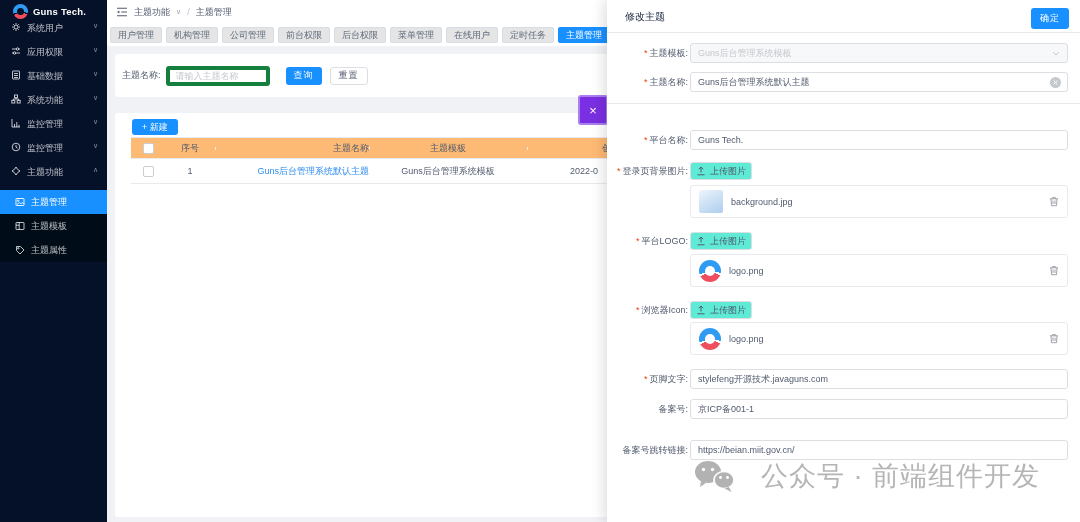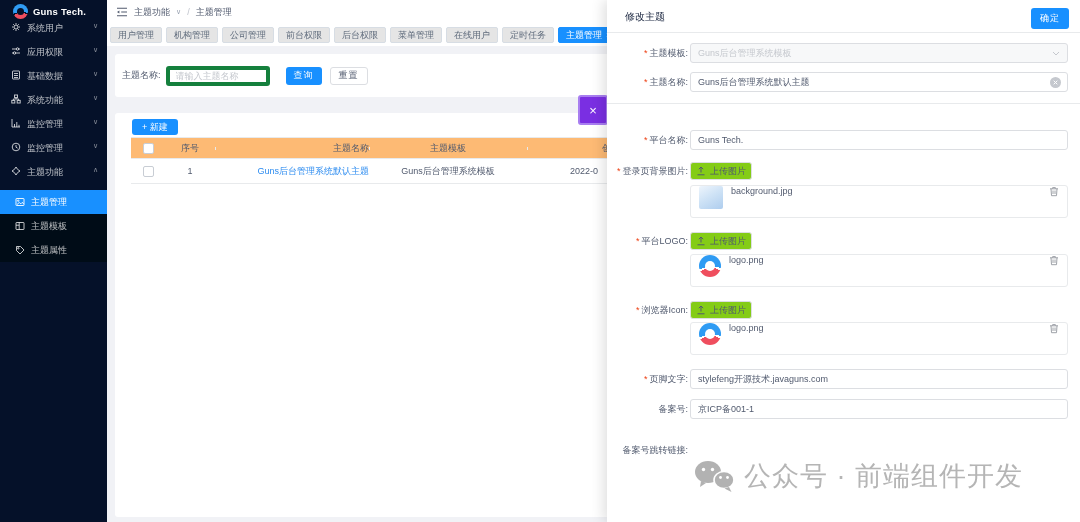--- a/index.html
+++ b/index.html
@@ -87,7 +87,7 @@
   .r5 { top:232px; height:18px; } .r5 .flabel { line-height:18px; }
   .r6 { top:301px; height:18px; } .r6 .flabel { line-height:18px;padding-left:8px; }
   .r7 { top:369px; } .r8 { top:399px; } .r9 { top:440px; }
-  .upload-btn { position:absolute; left:83px; top:0; height:18px; width:62px; border:1px solid #dcdee2; border-radius:3px; background:#84cc16; display:flex; align-items:center; justify-content:center; gap:4px; font-size:9px; color:#515a6e; cursor:pointer; }
+  .upload-btn { position:absolute; left:83px; top:0; height:18px; width:62px; border:1px solid #dcdee2; border-radius:3px; background:#5eead4; display:flex; align-items:center; justify-content:center; gap:4px; font-size:9px; color:#515a6e; cursor:pointer; }
   .file-row { position:absolute; left:83px; width:378px; height:33px; border:1px solid #e8eaec; border-radius:3px; display:flex; padding:0 8px; gap:8px; background:#fff; }
   .f1 { top:185px; } .f2 { top:254px; } .f3 { top:322px; }
   .file-name { font-size:9px; color:#515a6e; flex:1; }

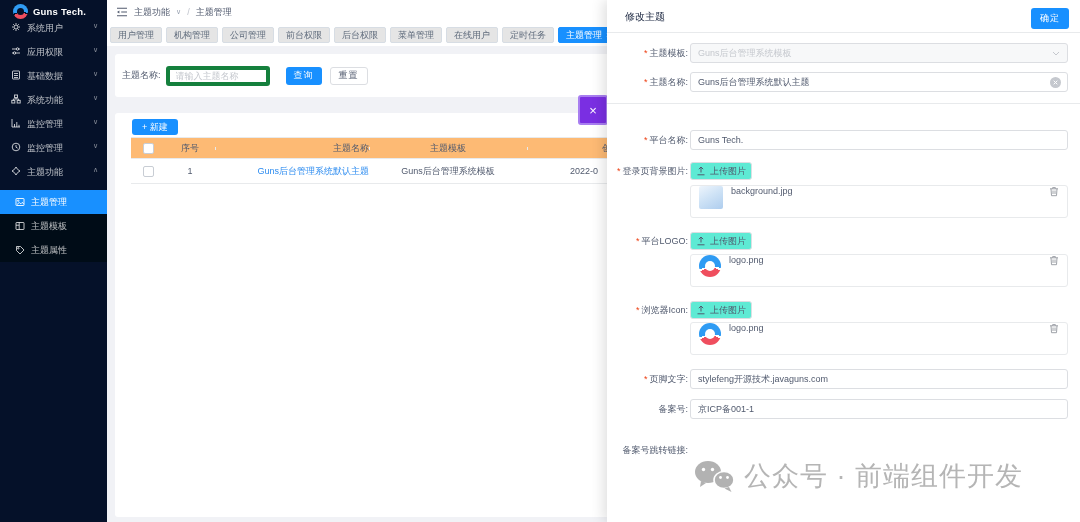--- a/index.html
+++ b/index.html
@@ -88,7 +88,7 @@
   .r6 { top:301px; height:18px; } .r6 .flabel { line-height:18px;padding-left:8px; }
   .r7 { top:369px; } .r8 { top:399px; } .r9 { top:440px; }
   .upload-btn { position:absolute; left:83px; top:0; height:18px; width:62px; border:1px solid #dcdee2; border-radius:3px; background:#5eead4; display:flex; align-items:center; justify-content:center; gap:4px; font-size:9px; color:#515a6e; cursor:pointer; }
-  .file-row { position:absolute; left:83px; width:378px; height:33px; border:1px solid #e8eaec; border-radius:3px; display:flex; padding:0 8px; gap:8px; background:#fff; }
+  .file-row { position:absolute; left:83px; width:378px; height:33px; border:1px solid #e8eaec; border-radius:3px; display:flex; align-items:center; padding:0 8px; gap:8px; background:#fff; }
   .f1 { top:185px; } .f2 { top:254px; } .f3 { top:322px; }
   .file-name { font-size:9px; color:#515a6e; flex:1; }
   .bg-thumb { width:24px; height:23px; border-radius:2px; background:linear-gradient(150deg,#eef5fc 0%,#cfe3f6 45%,#aecdee 100%); }

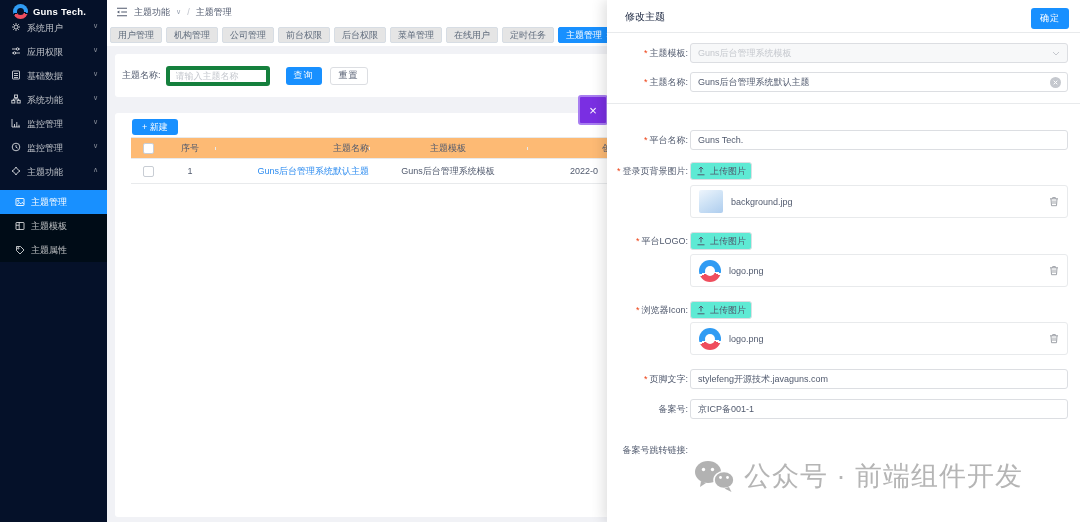--- a/index.html
+++ b/index.html
@@ -404,6 +404,7 @@
 
   <div class="frow r9">
     <span class="flabel"><span>备案号跳转链接:</span></span>
+    <input class="finput" type="text" value="https://beian.miit.gov.cn/" style="">
   </div>
 
   <div class="watermark">

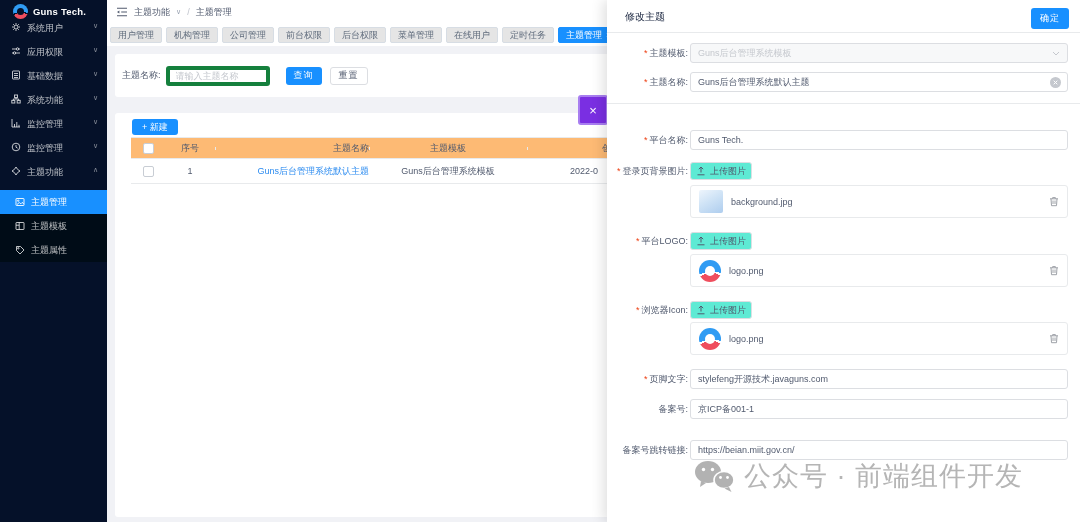--- a/index.html
+++ b/index.html
@@ -95,7 +95,7 @@
   .logo-thumb { width:22px; height:22px; --inset:6px; }
   .trash { cursor:pointer; }
 
-  .watermark { position:absolute; left:86px; top:458px; display:flex; align-items:center; gap:9px; color:#b5b5b5; }
+  .watermark { position:absolute; left:86px; top:458px; display:flex; align-items:center; gap:26px; color:#b5b5b5; }
   .wm-text { font-size:27px; letter-spacing:1px; color:#b5b5b5; }
 </style>
 </head>

